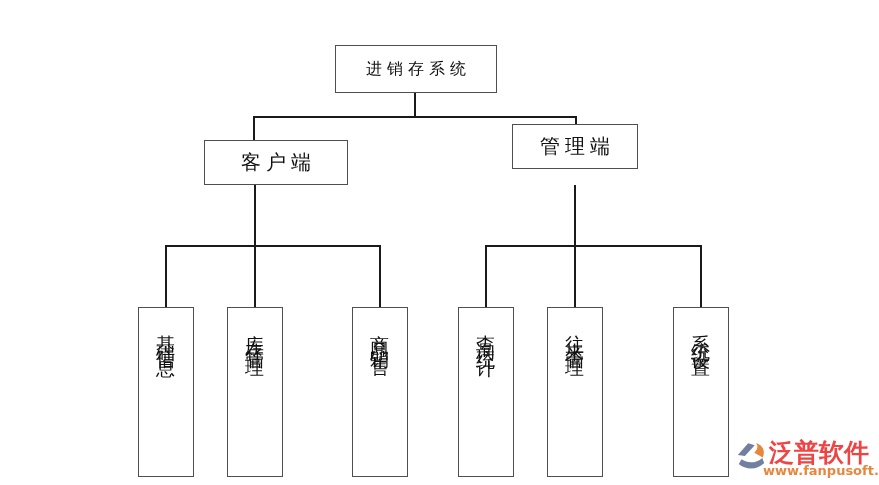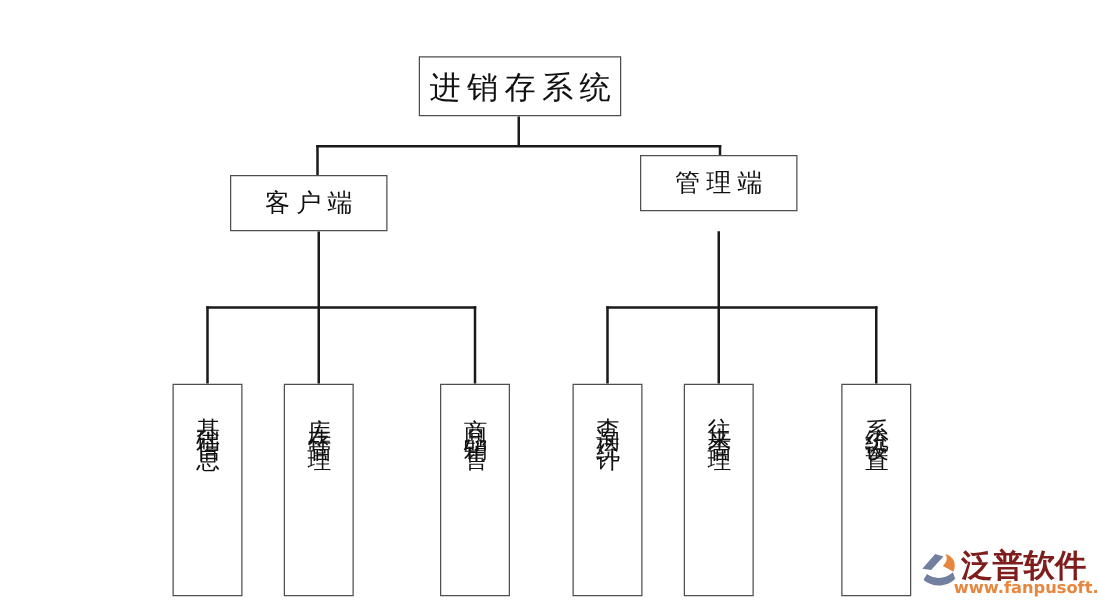--- a/index.html
+++ b/index.html
@@ -22,7 +22,7 @@
     justify-content: center;
   }
   .node.h {
-    font-size: 25px;
+    font-size: 16px;
     letter-spacing: 5px;
     text-indent: 5px; 
     white-space: nowrap;

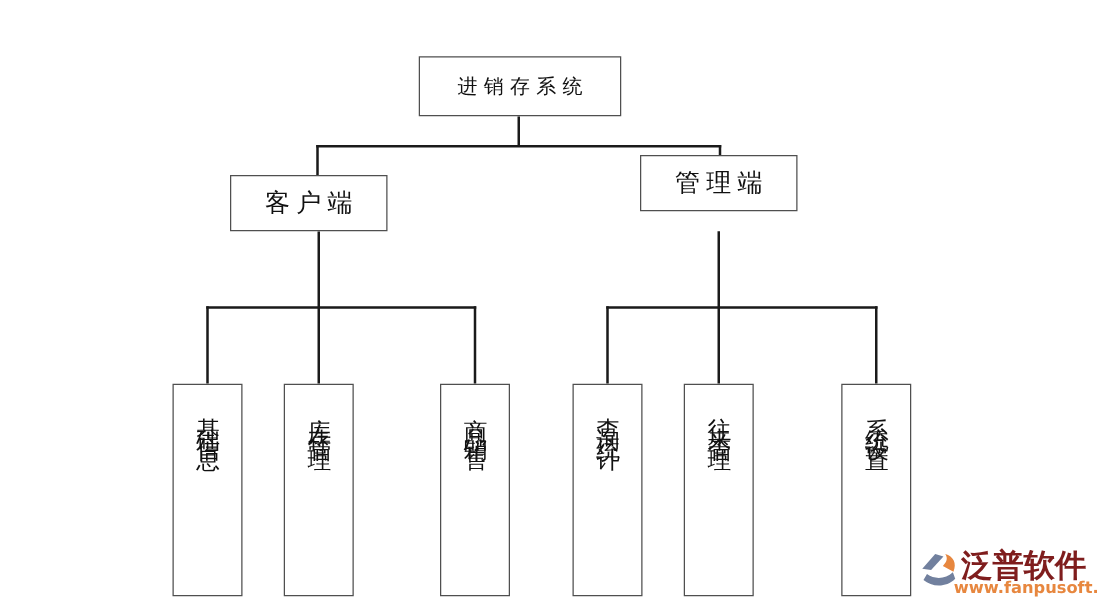--- a/index.html
+++ b/index.html
@@ -28,7 +28,7 @@
     white-space: nowrap;
   }
   .node.root  { left: 335px; top: 45px;  width: 162px; height: 48px; }
-  .node.lvl2a { left: 184px; top: 140px; width: 126px; height: 45px; font-size: 20px; }
+  .node.lvl2a { left: 204px; top: 140px; width: 144px; height: 45px; font-size: 20px; }
   .node.lvl2b { left: 512px; top: 124px; width: 126px; height: 45px; font-size: 20px; }
   .node.leaf {
     top: 307px; width: 56px; height: 170px;

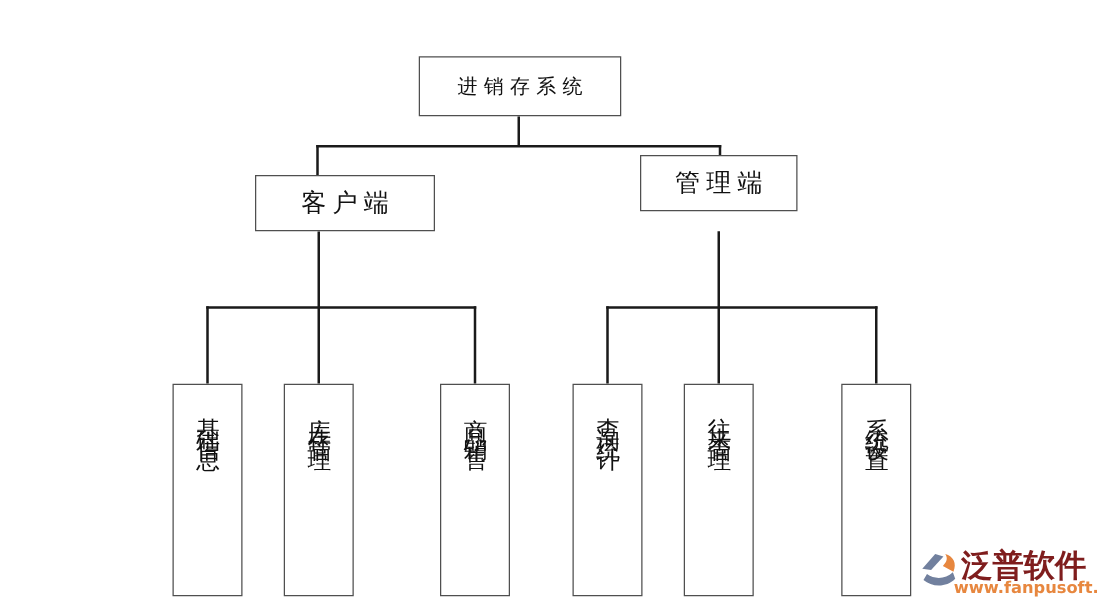--- a/index.html
+++ b/index.html
@@ -70,7 +70,7 @@
   .brand-name {
     position: absolute; left: 34px; top: -2px;
     font-family: "DejaVu Sans", "Liberation Sans", sans-serif;
-    font-weight: bold; font-size: 25px; color: #7f1d1d;
+    font-weight: bold; font-size: 25px; color: #ef4444;
     letter-spacing: 0px; white-space: nowrap;
   }
   .brand-url {

